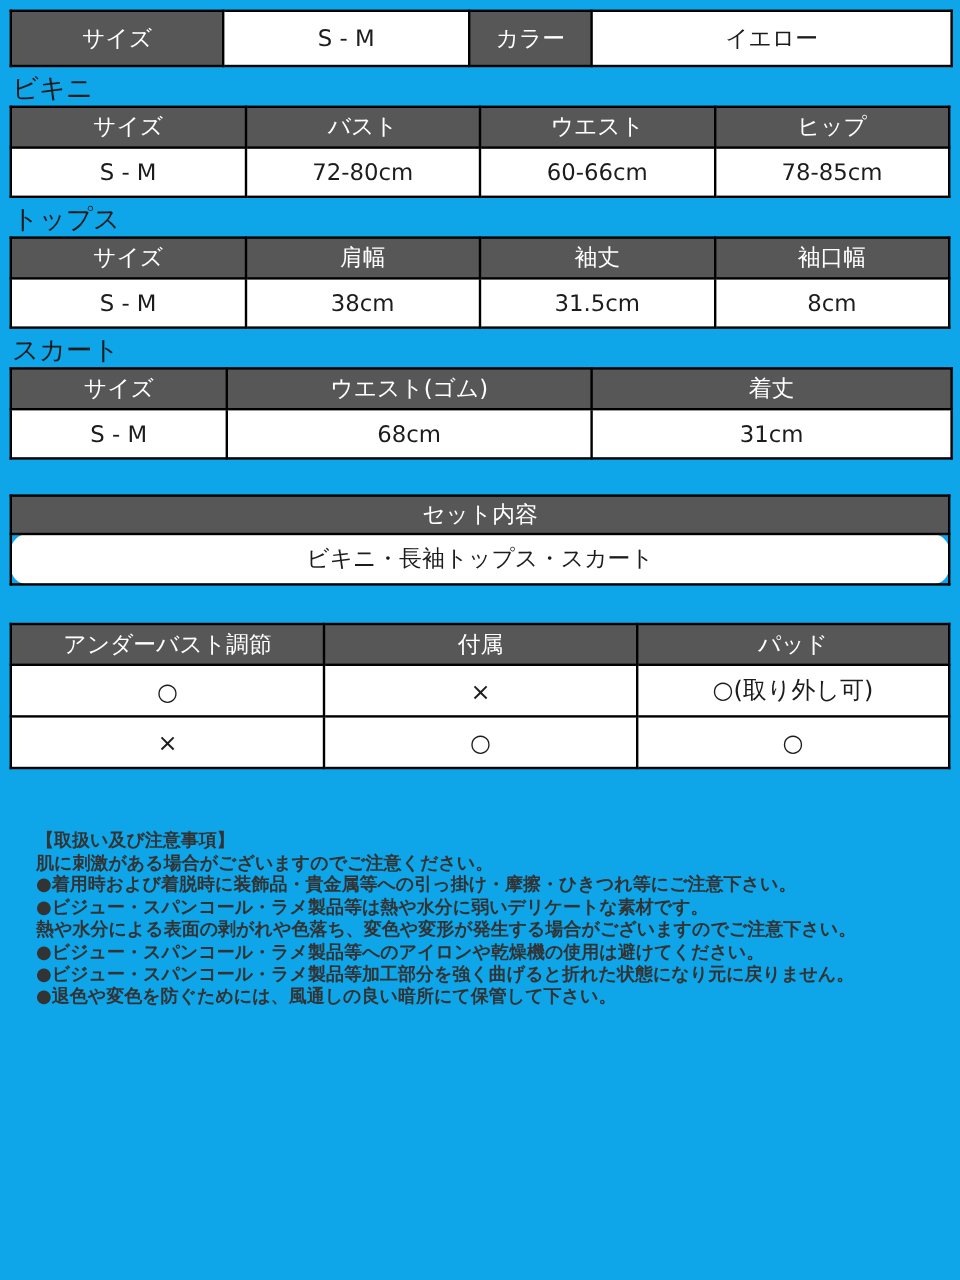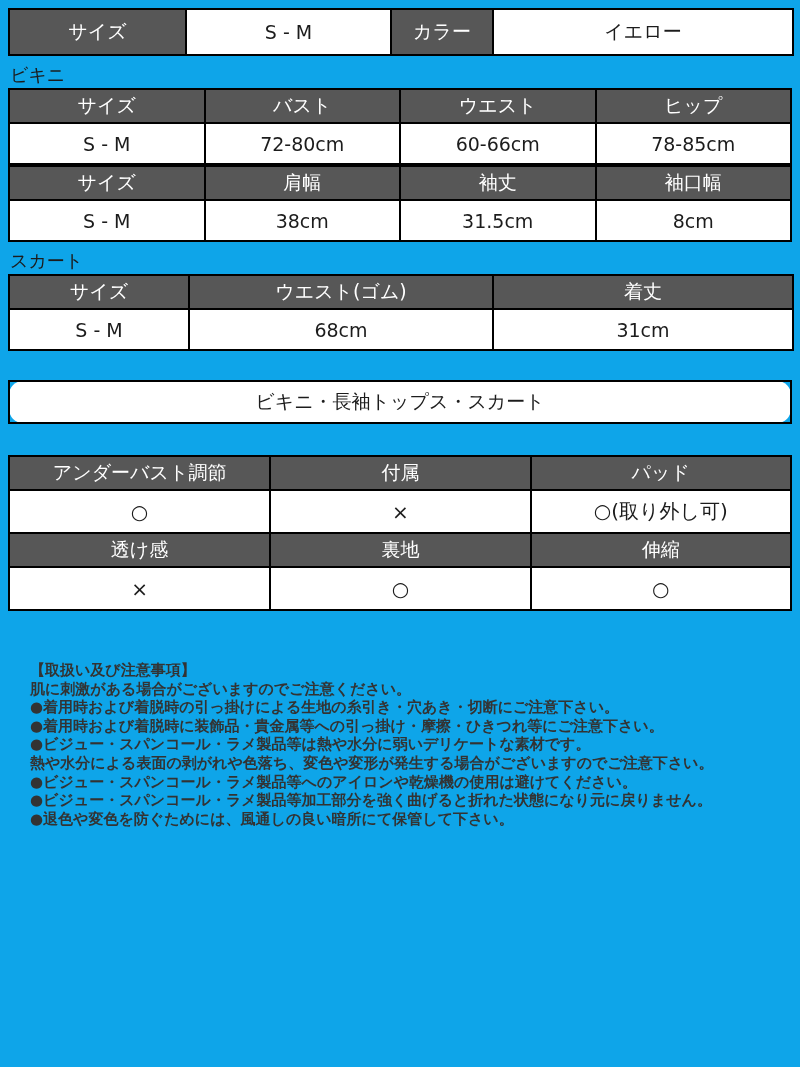--- a/index.html
+++ b/index.html
@@ -40,7 +40,7 @@
   .rowE-val td { height: 42px; border-radius: 14px; }
   .rowF-val td { height: 43px; font-size: 20px; }
   .section-label {
-    font-size: 18px;
+    font-size: 22px;
     color: #1c1c1c;
     margin: 9px 0 3px 2px;
     line-height: 20px;

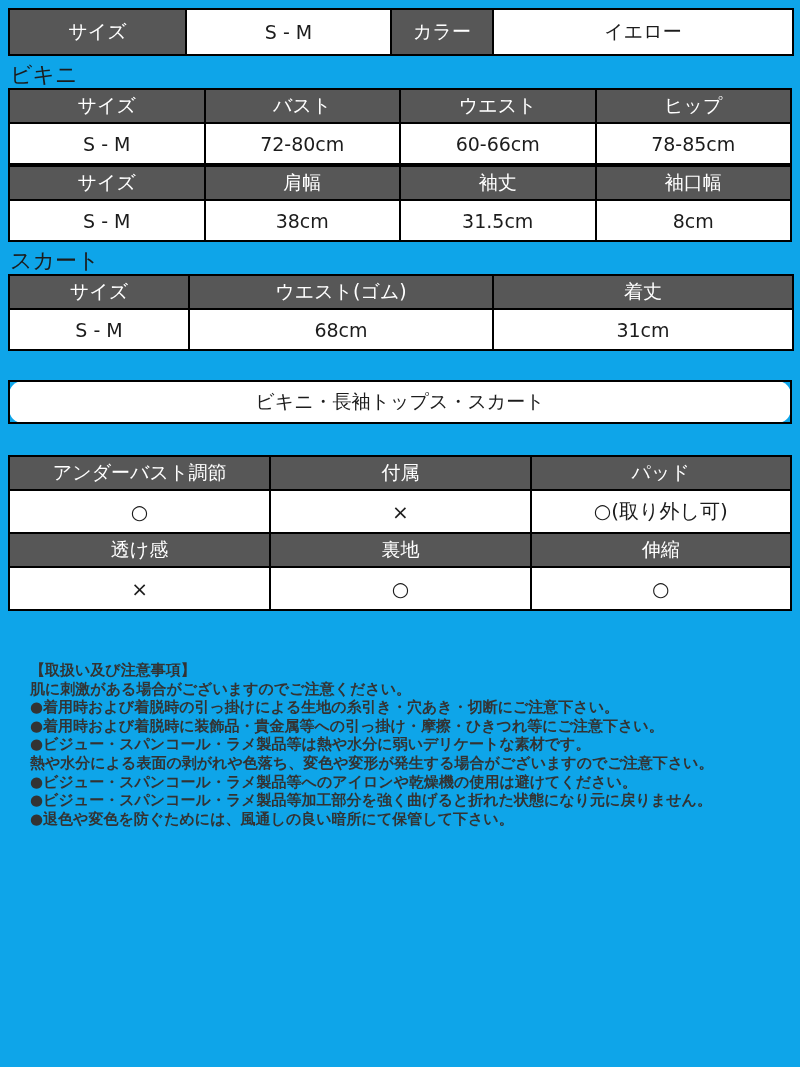--- a/index.html
+++ b/index.html
@@ -102,6 +102,7 @@
   </tbody>
     </table>
 
+  <div class="section-label">トップス</div>
   <table class="tbl-c">
     <colgroup>
         <col style="width:25%">

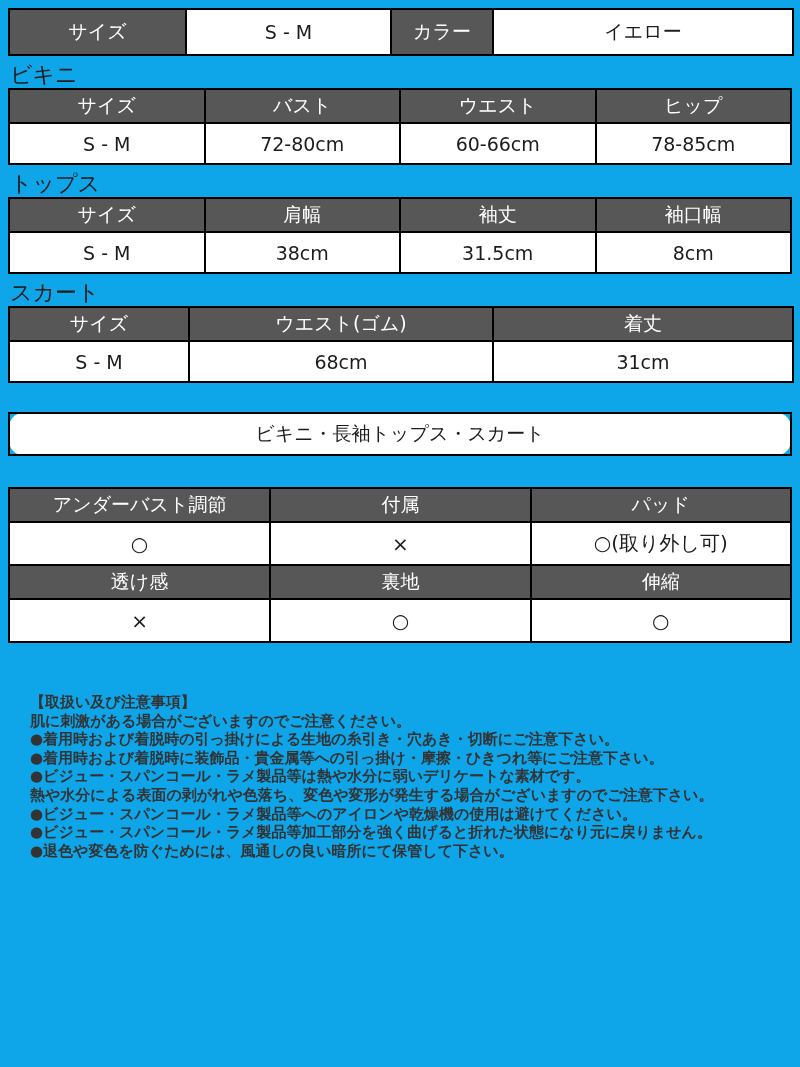--- a/index.html
+++ b/index.html
@@ -149,6 +149,9 @@
 
   <table class="tbl-e">
     <tbody>
+        <tr class="rowE-hdr">
+      <td class="hdr">セット内容</td>
+    </tr>
     <tr class="rowE-val">
       <td>ビキニ・長袖トップス・スカート</td>
     </tr>

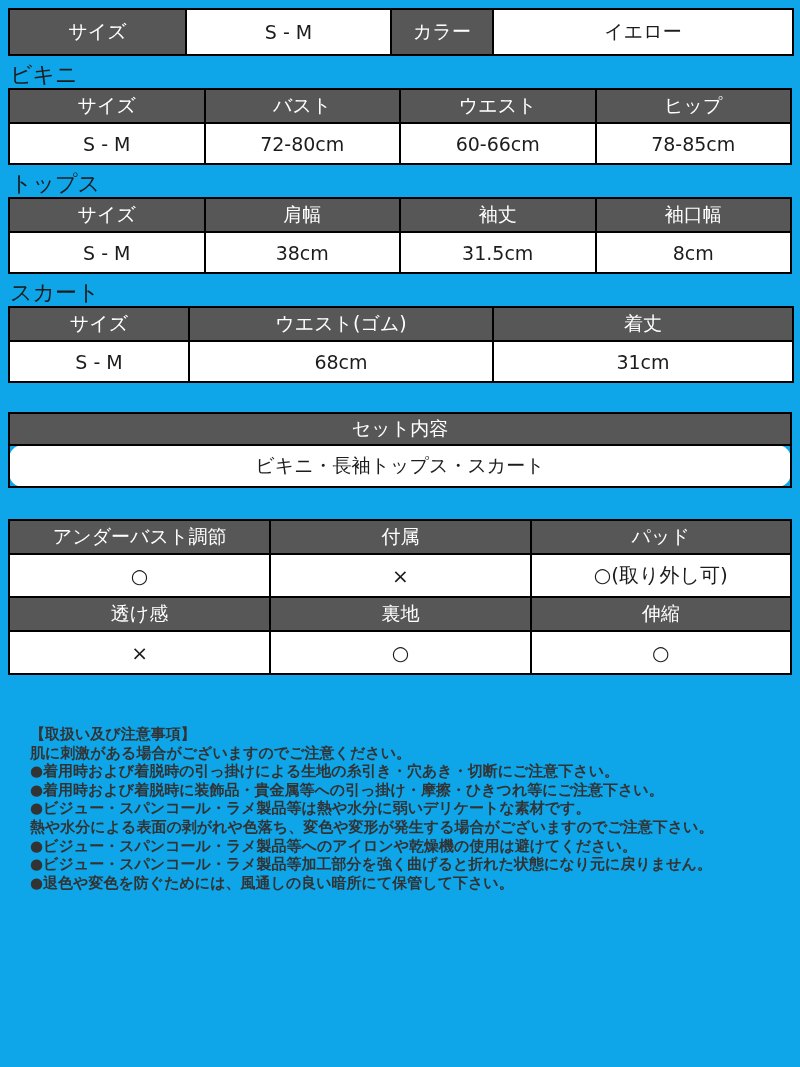--- a/index.html
+++ b/index.html
@@ -175,11 +175,6 @@
       <td>×</td>
       <td>○(取り外し可)</td>
     </tr>
-    <tr class="row-hdr">
-      <td class="hdr">透け感</td>
-      <td class="hdr">裏地</td>
-      <td class="hdr">伸縮</td>
-    </tr>
     <tr class="rowF-val">
       <td>×</td>
       <td>○</td>

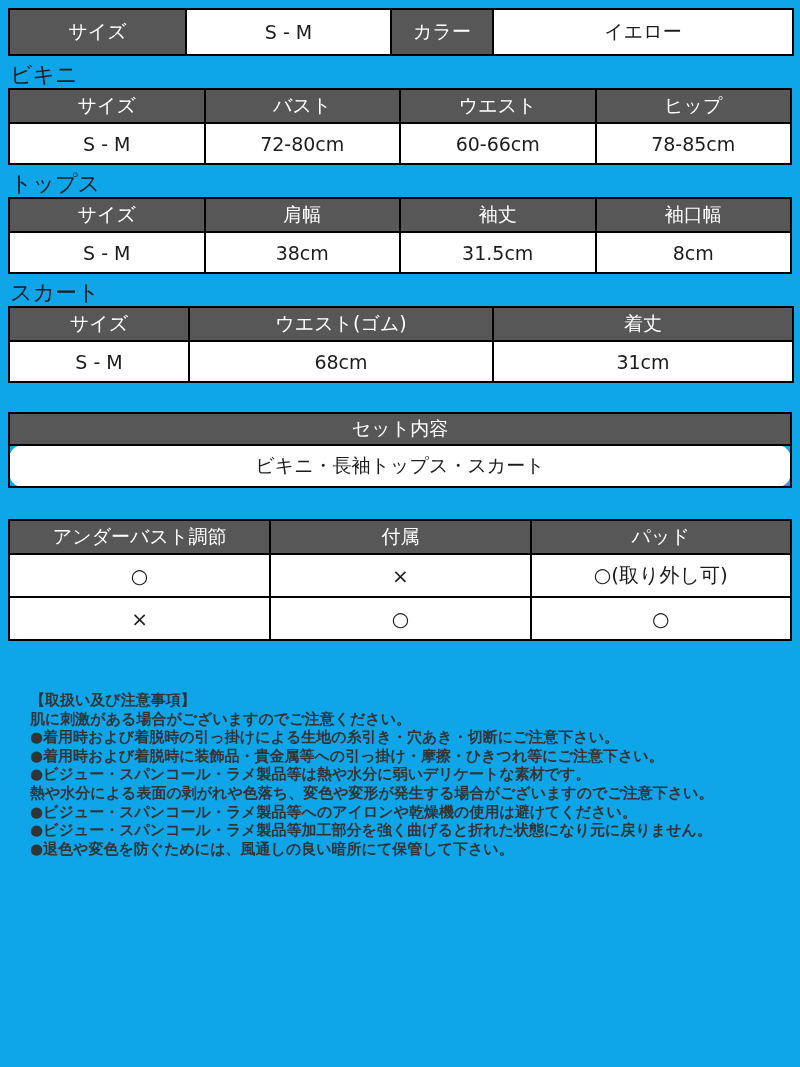--- a/index.html
+++ b/index.html
@@ -186,7 +186,6 @@
   <div class="notes">
     <div>【取扱い及び注意事項】</div>
     <div>肌に刺激がある場合がございますのでご注意ください。</div>
-    <div>●着用時および着脱時の引っ掛けによる生地の糸引き・穴あき・切断にご注意下さい。</div>
     <div>●着用時および着脱時に装飾品・貴金属等への引っ掛け・摩擦・ひきつれ等にご注意下さい。</div>
     <div>●ビジュー・スパンコール・ラメ製品等は熱や水分に弱いデリケートな素材です。</div>
     <div>熱や水分による表面の剥がれや色落ち、変色や変形が発生する場合がございますのでご注意下さい。</div>

